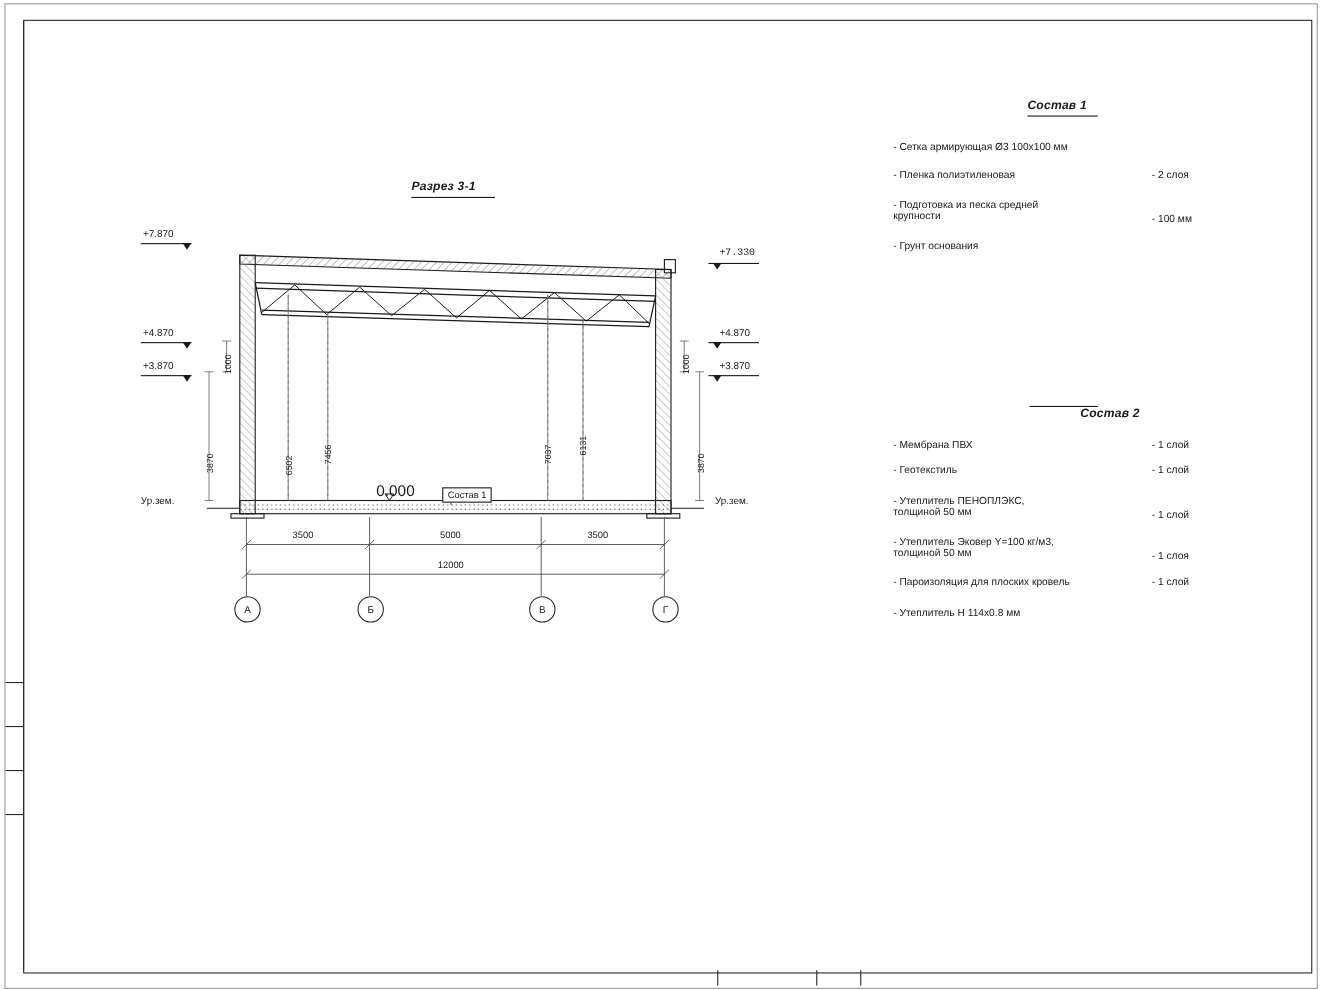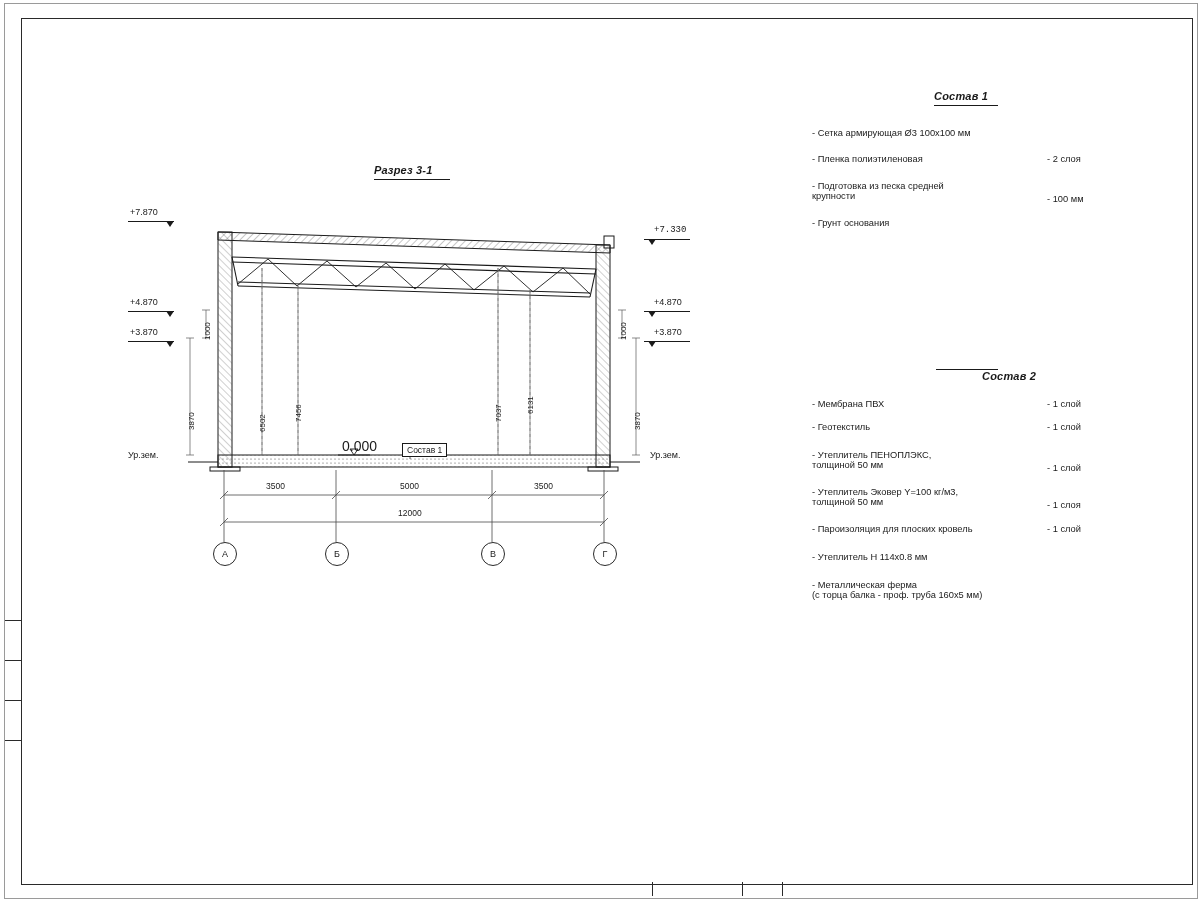--- a/index.html
+++ b/index.html
@@ -281,11 +281,6 @@
       <span class="txt" style="width:225px">- Утеплитель Н 114х0.8 мм</span>
       <span class="val"></span>
     </div>
-    <div class="row">
-      <span class="txt" style="white-space:pre-line;width:260px">- Металлическая ферма
-  (с торца балка - проф. труба 160х5 мм)</span>
-      <span class="val"></span>
-    </div>
   </div>
 
 </div>

